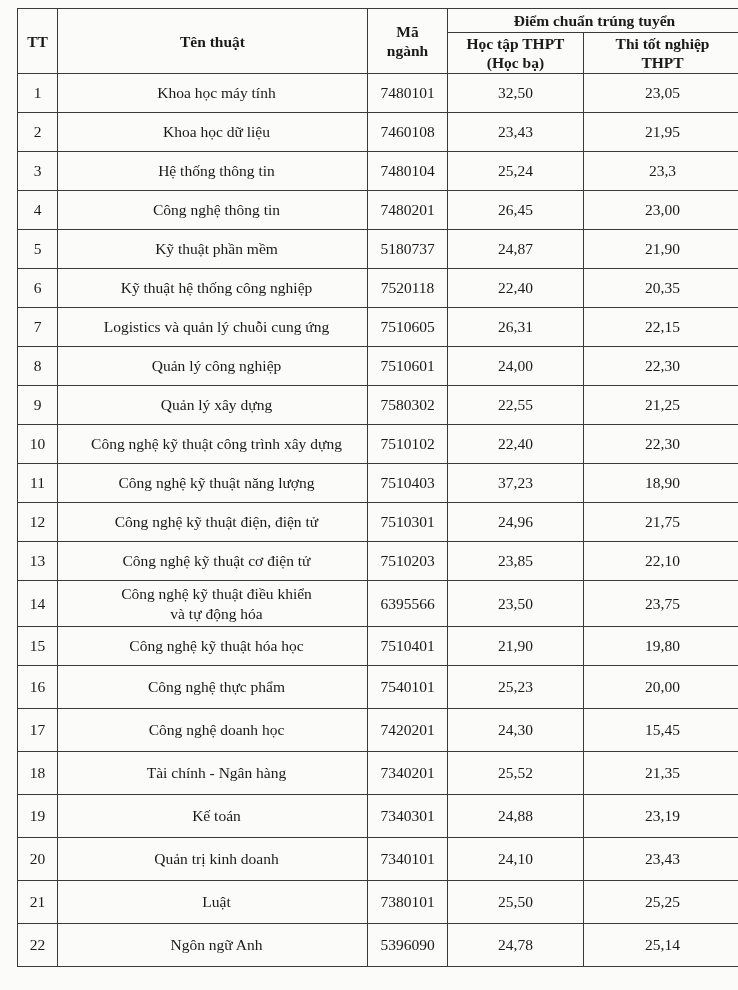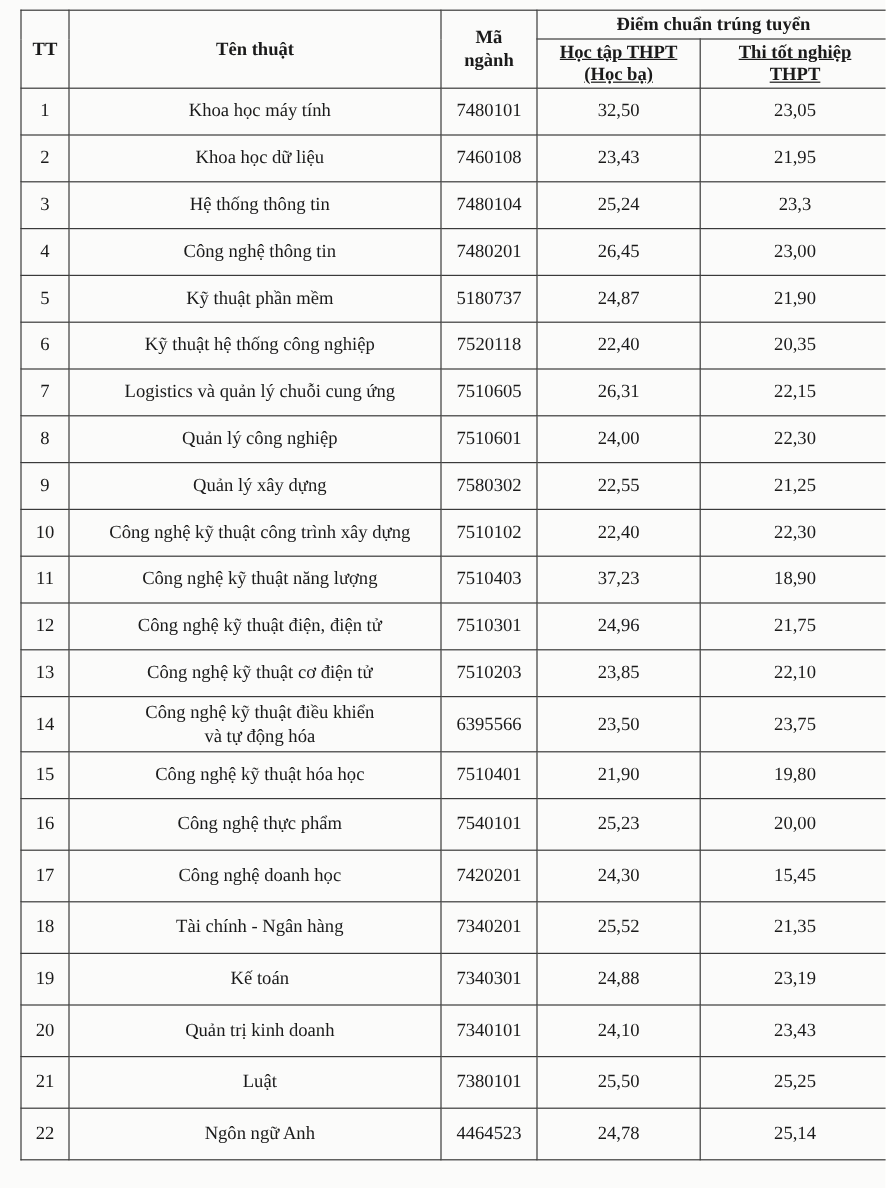--- a/index.html
+++ b/index.html
@@ -15,7 +15,7 @@
   td.name { text-align:center; padding-left:8px !important; line-height:20px; }
   td.code, td.num { text-align:center; }
   tr.hdr1 th { height:23px; }
-  tr.hdr2 th { height:40px;text-decoration:underline; }
+  tr.hdr2 th { height:40px; }
   tr.row { height:39px; }
   tr.row.tall { height:46px; }
   tr.row.second { height:43px; }

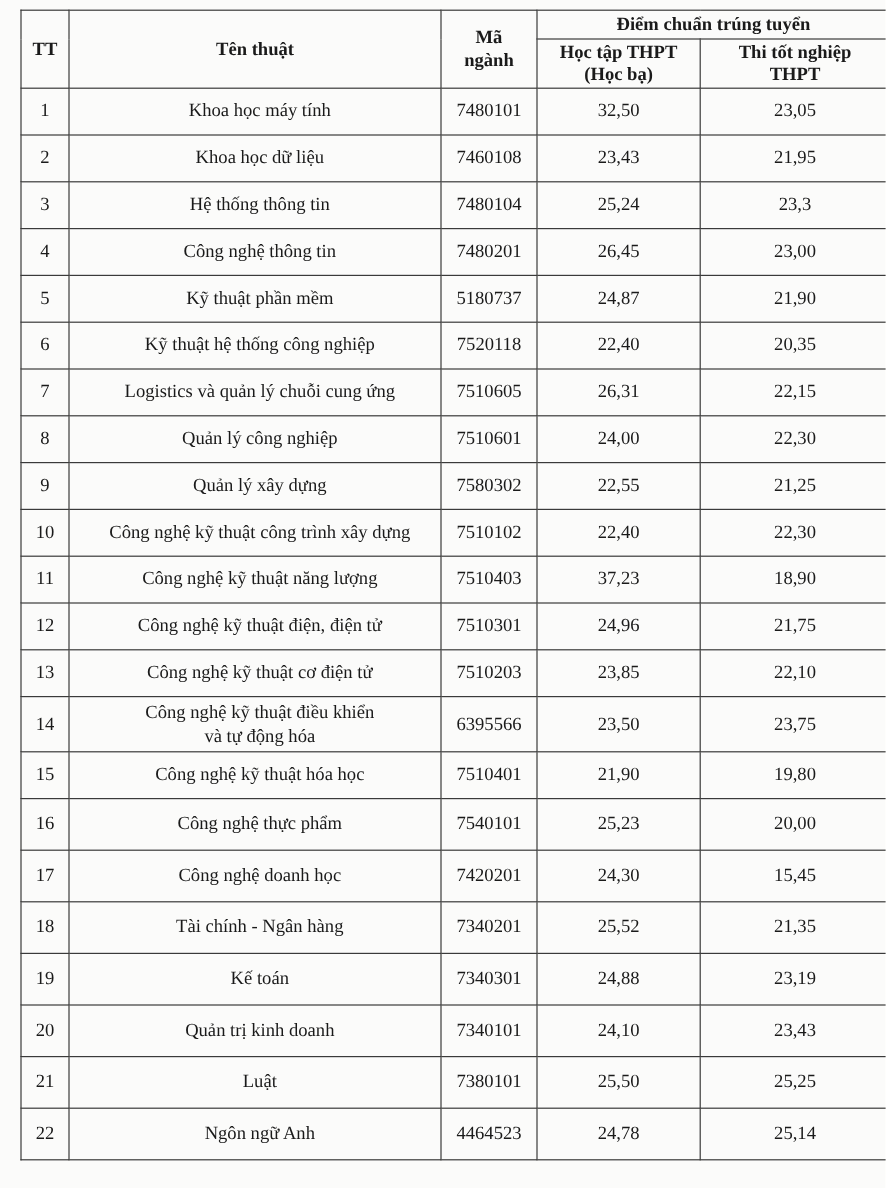--- a/index.html
+++ b/index.html
@@ -208,7 +208,7 @@
         <tr class="row second">
           <td class="tt">22</td>
           <td class="name">Ngôn ngữ Anh</td>
-          <td class="code">4464523</td>
+          <td class="code">5396090</td>
           <td class="num">24,78</td>
           <td class="num">25,14</td>
         </tr>

